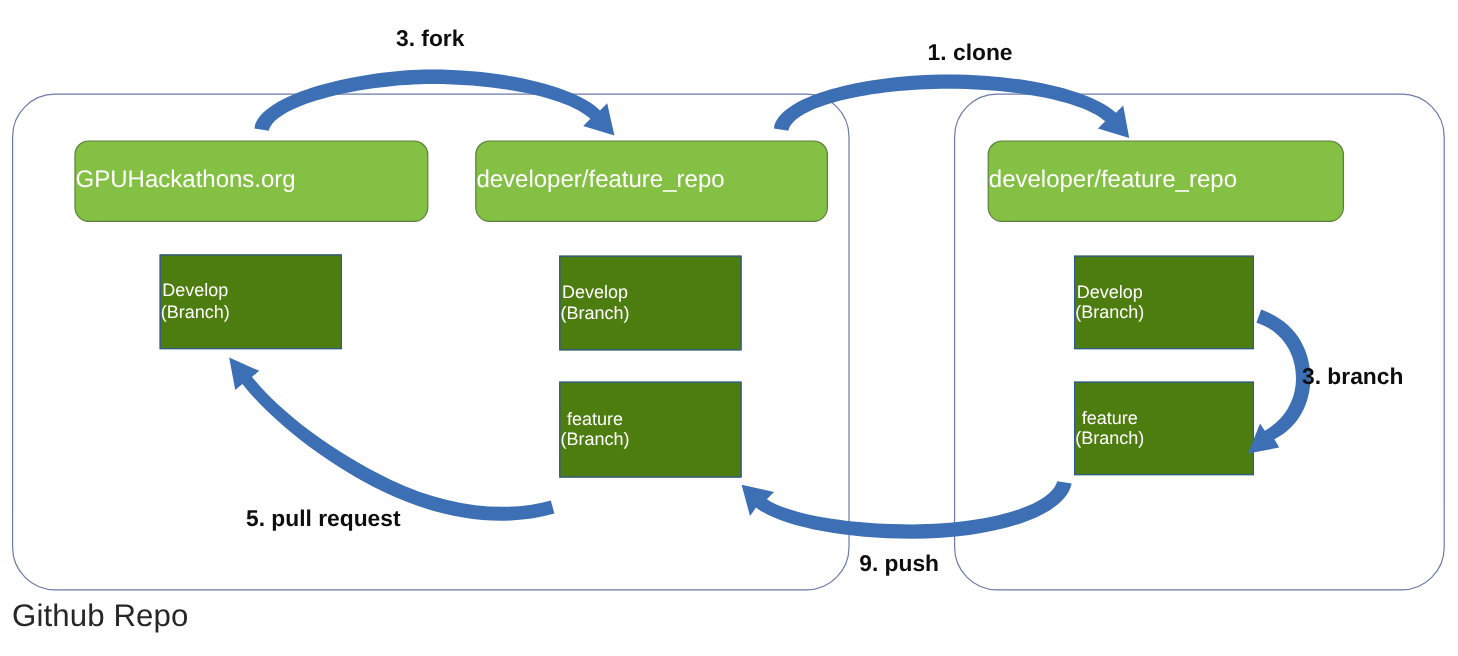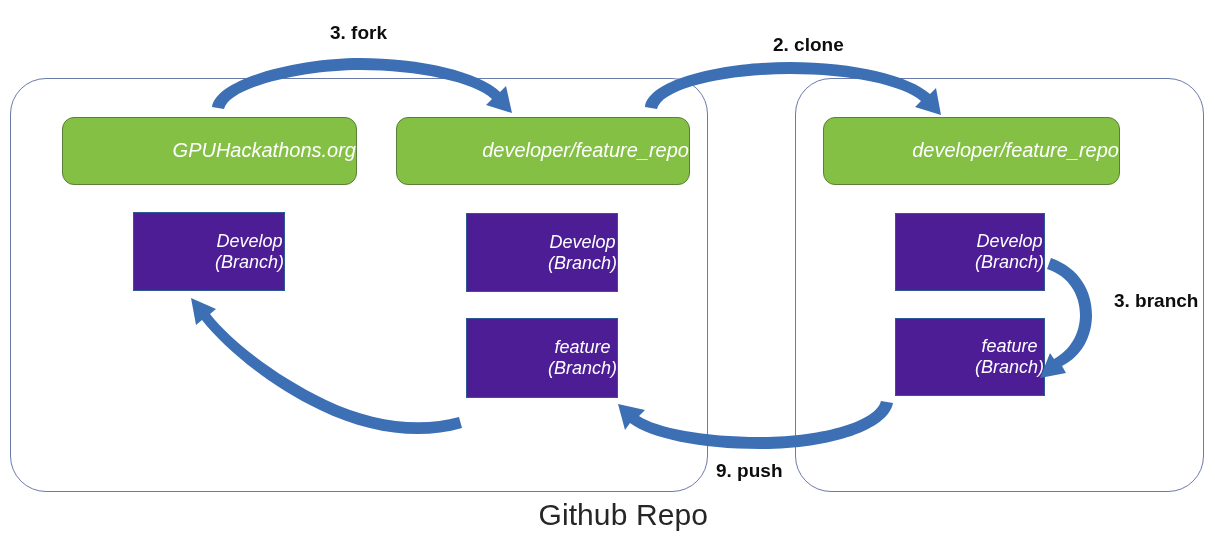--- a/index.html
+++ b/index.html
@@ -205,7 +205,7 @@
   </svg>
 
   <div class="step-label" id="label-fork">3. fork</div>
-  <div class="step-label" id="label-clone">2. clone</div>
+  <div class="step-label" id="label-clone">1. clone</div>
   <div class="step-label" id="label-branch">3. branch</div>
   <div class="step-label" id="label-push">9. push</div>
 

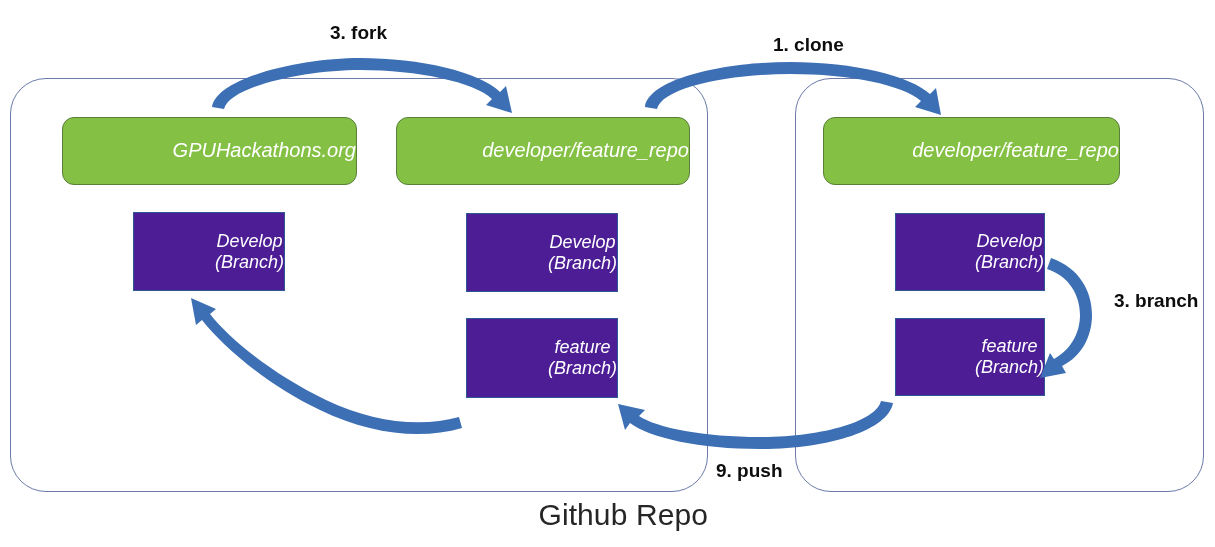--- a/index.html
+++ b/index.html
@@ -42,12 +42,11 @@
     position: absolute;
     display: flex;
     align-items: center;
-    justify-content: flex-end;
+    justify-content: flex-start;
     text-align: center;
     color: #ffffff;
     box-sizing: border-box;
     line-height: 1.16;
-    font-style: italic;
   }
   .node.green {
     background: #84c044;

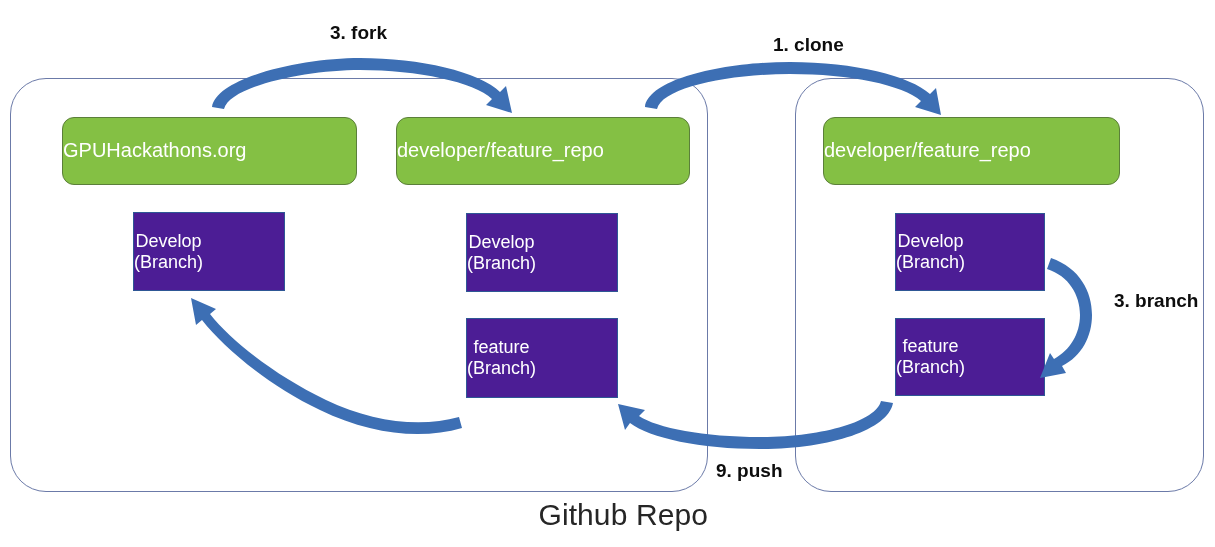--- a/index.html
+++ b/index.html
@@ -55,9 +55,9 @@
     font-size: 20px;
   }
   .node.blue {
-    background: #4c1d95;
+    background: #4d7c0f;
     border: 1.2px solid #2e5795;
-    font-size: 18px;
+    font-size: 15px;
   }
 
   

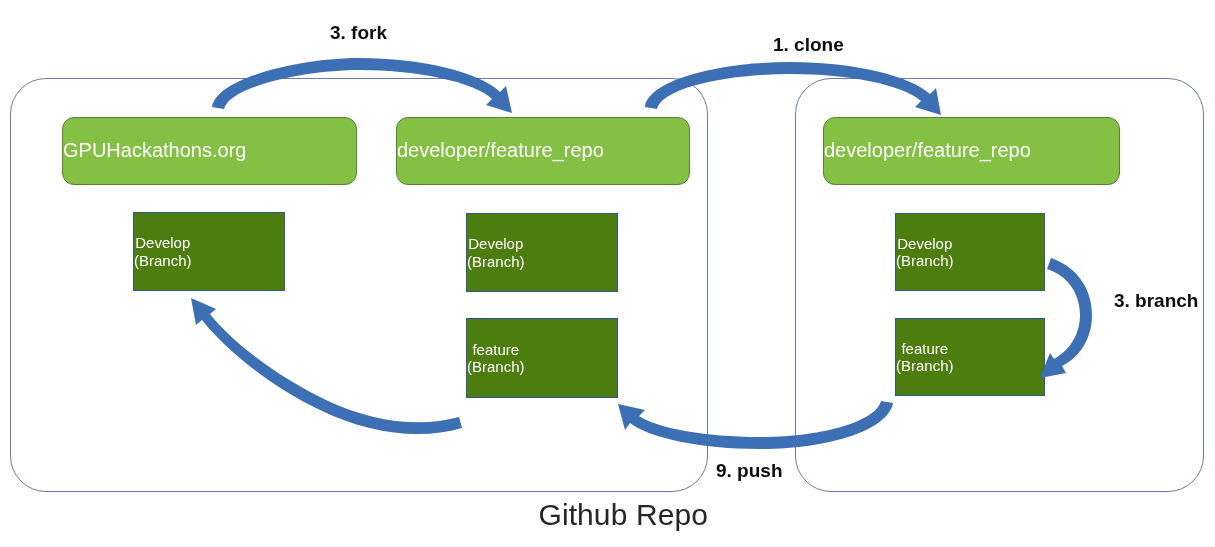--- a/index.html
+++ b/index.html
@@ -81,7 +81,7 @@
   }
   #label-fork        { left: 330px; top: 22px; }
   #label-clone       { left: 773px; top: 34px; }
-  #label-branch      { left: 1085px; top: 290px; margin-left: 29px; }
+  #label-branch      { left: 1085px; top: 304px; }
   #label-push        { left: 716px; top: 460px; }
   #label-pullrequest { left: 205px;  top: 422px; }
 

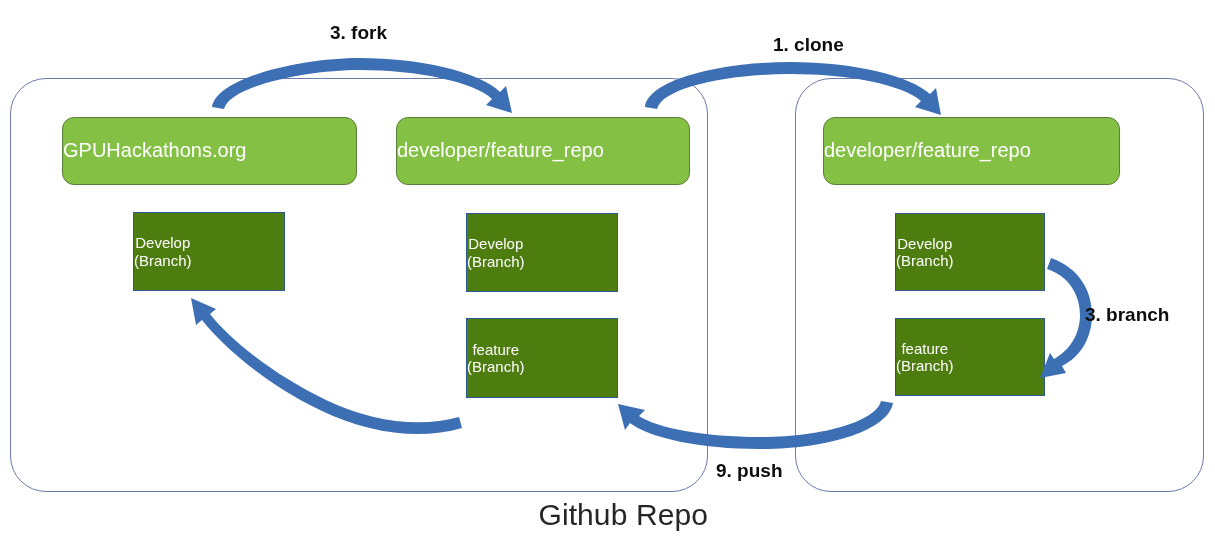--- a/index.html
+++ b/index.html
@@ -207,6 +207,7 @@
   <div class="step-label" id="label-clone">1. clone</div>
   <div class="step-label" id="label-branch">3. branch</div>
   <div class="step-label" id="label-push">9. push</div>
+  <div class="step-label" id="label-pullrequest">5. pull request</div>
 
   <div class="repo-label" id="github-label">Github Repo</div>
 

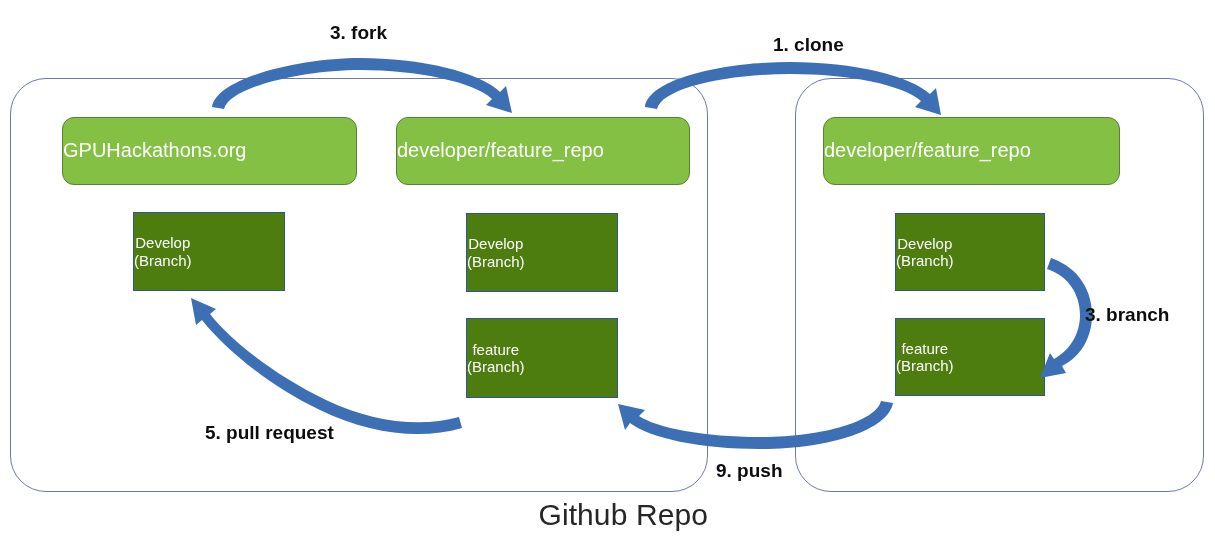--- a/index.html
+++ b/index.html
@@ -29,11 +29,11 @@
 
   .repo-label {
     position: absolute;
-    font-size: 30px;
+    font-size: 26px;
     color: #262626;
     letter-spacing: 0.1px;
     white-space: nowrap;
-    text-align: right;
+    text-align: left;
   }
   #github-label { left: 10px;  top: 498px; width: 698px; }
   #local-label  { left: 795px; top: 498px; width: 409px; }

